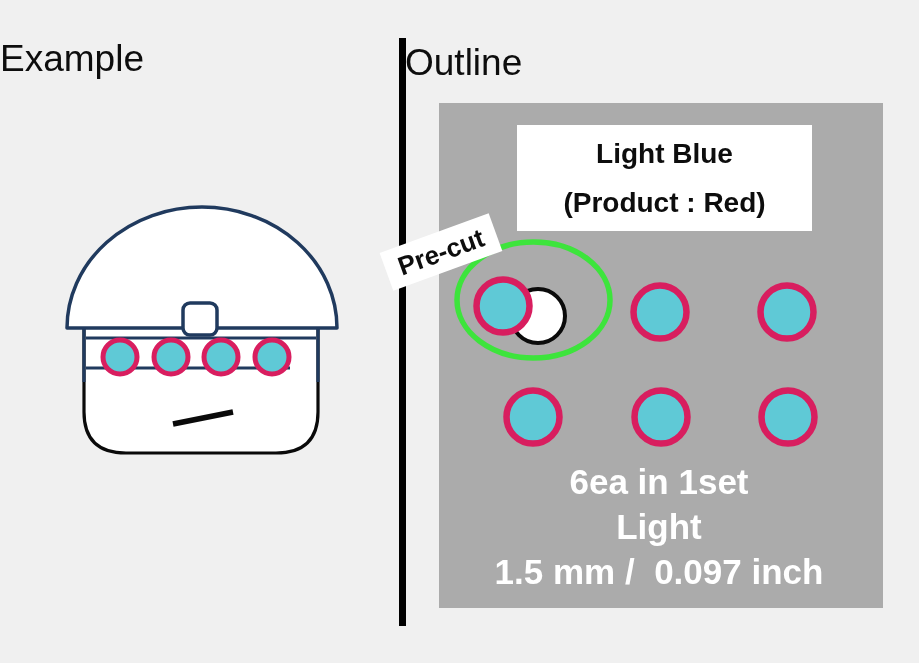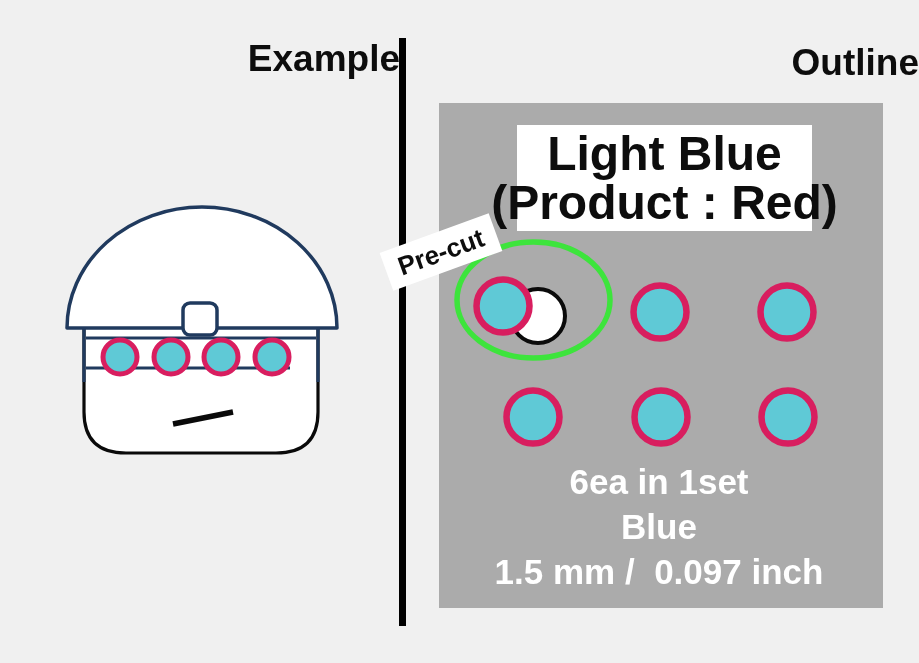--- a/index.html
+++ b/index.html
@@ -23,8 +23,8 @@
 
   .heading{
     position:absolute;
-    font-size:37px;font-weight:700;color:var(--text-black);
-    text-align:right;letter-spacing:0px;
+    font-size:37px;font-weight:400;color:var(--text-black);
+    text-align:left;letter-spacing:0px;
   }
   .heading.example{left:0;top:38px;width:400px;}
   .heading.product{left:405px;top:42px;width:514px;}

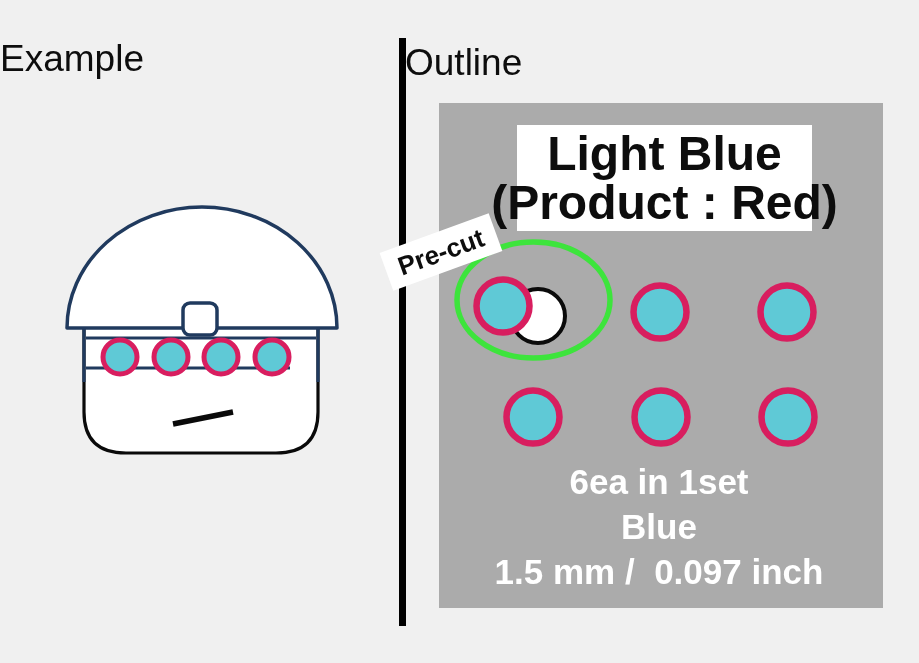--- a/index.html
+++ b/index.html
@@ -46,7 +46,7 @@
     position:absolute;left:517px;top:125px;width:295px;height:106px;
     background:#FFFFFF;z-index:4;
     display:flex;flex-direction:column;align-items:center;justify-content:center;
-    font-size:48px;font-weight:700;color:var(--text-black);line-height:49px;
+    font-size:28px;font-weight:700;color:var(--text-black);line-height:49px;
     text-align:center;white-space:pre;
   }
 

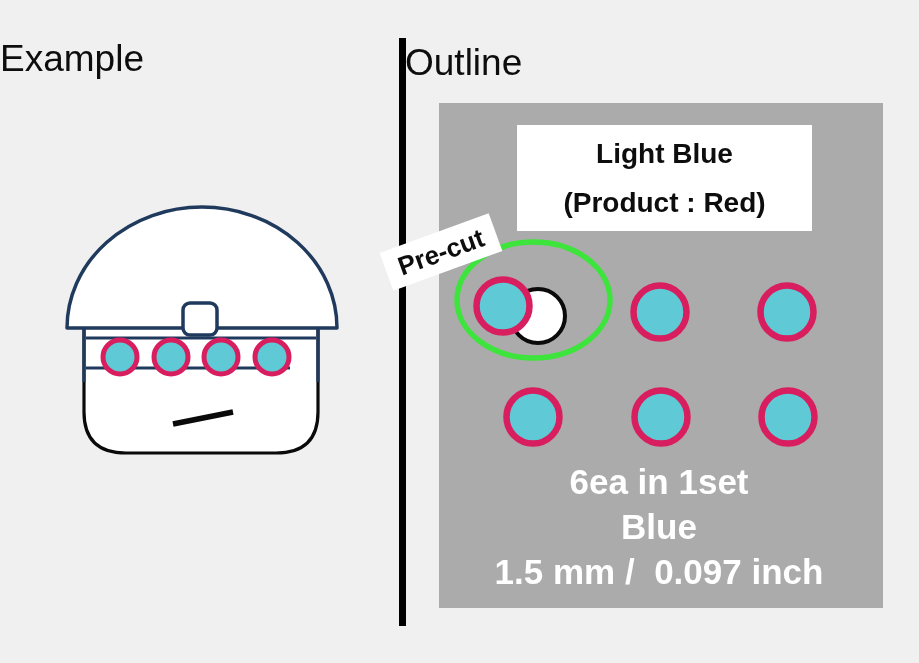--- a/index.html
+++ b/index.html
@@ -131,7 +131,7 @@
 
   <div class="caption">
     <div>6ea in 1set</div>
-    <div>Blue</div>
+    <div>Light</div>
     <div>1.5 mm /  0.097 inch</div>
   </div>
 

